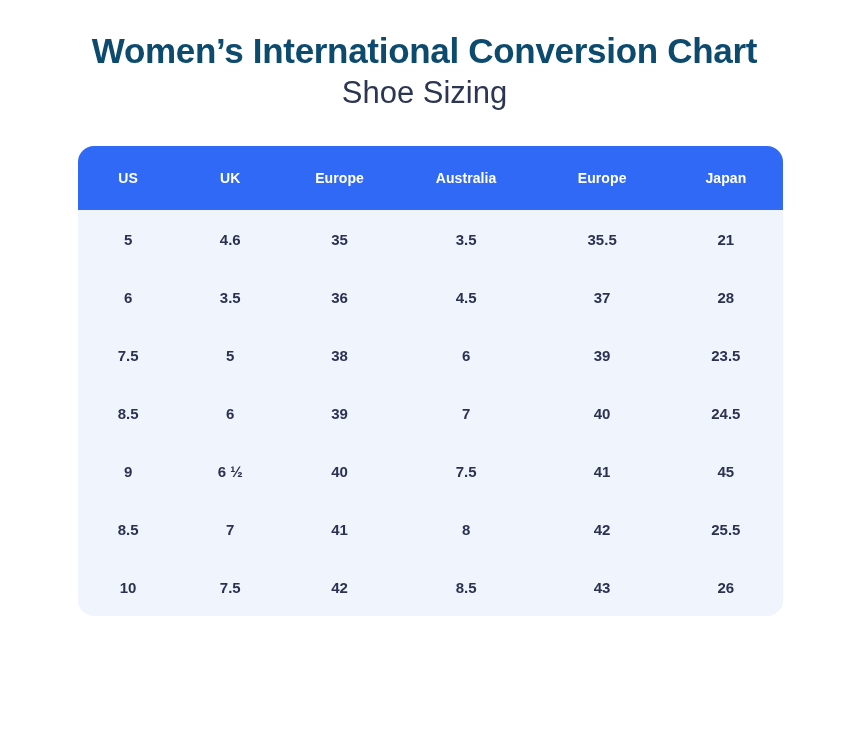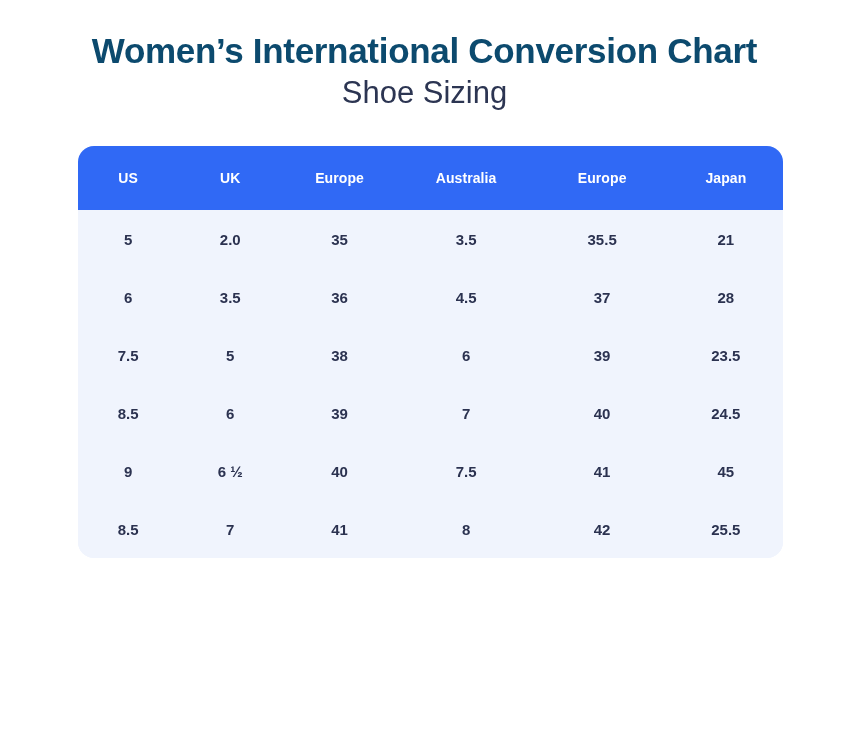--- a/index.html
+++ b/index.html
@@ -127,7 +127,7 @@
       <tbody>
         <tr>
           <td>5</td>
-          <td>2.0</td>
+          <td>4.6</td>
           <td>35</td>
           <td>3.5</td>
           <td>35.5</td>

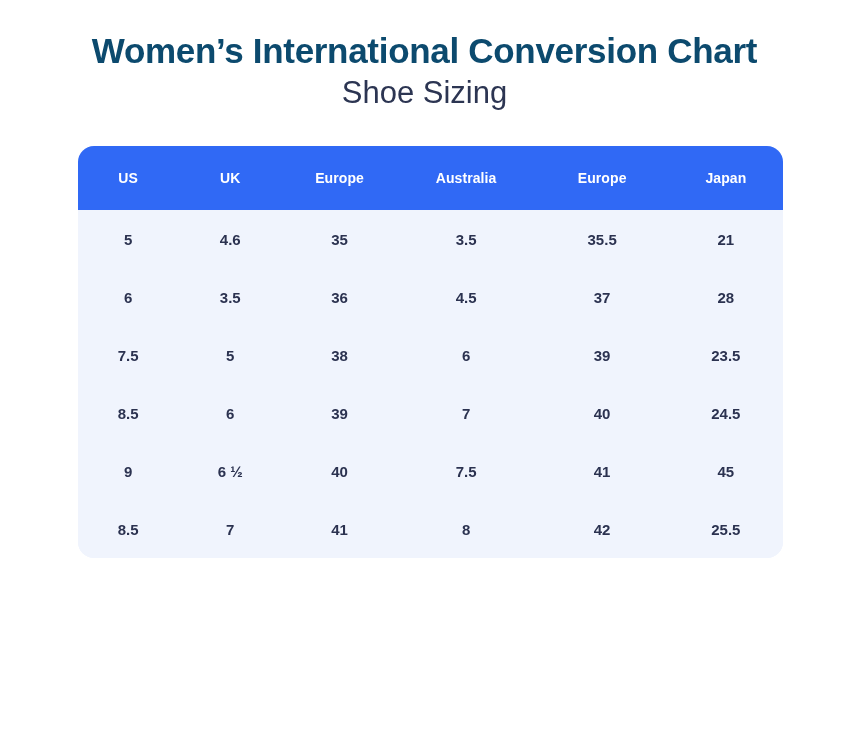--- a/index.html
+++ b/index.html
@@ -173,6 +173,14 @@
           <td>42</td>
           <td>25.5</td>
         </tr>
+        <tr>
+          <td>10</td>
+          <td>7.5</td>
+          <td>42</td>
+          <td>8.5</td>
+          <td>43</td>
+          <td>26</td>
+        </tr>
       </tbody>
     </table>
   </div>

